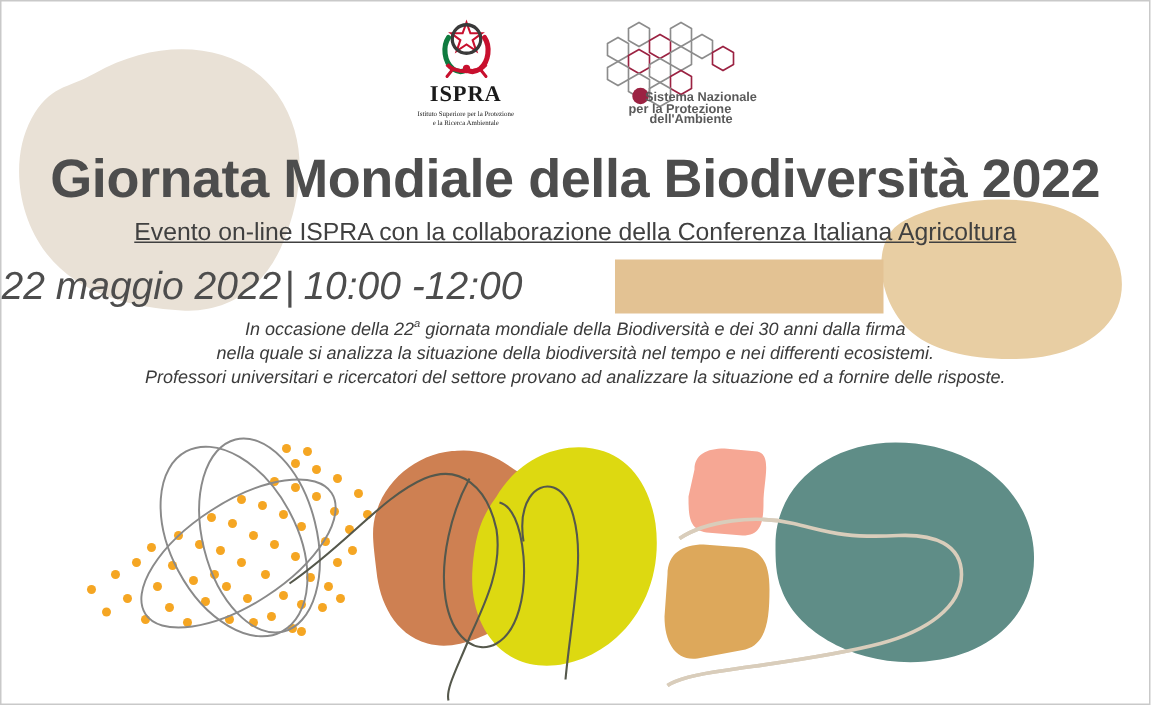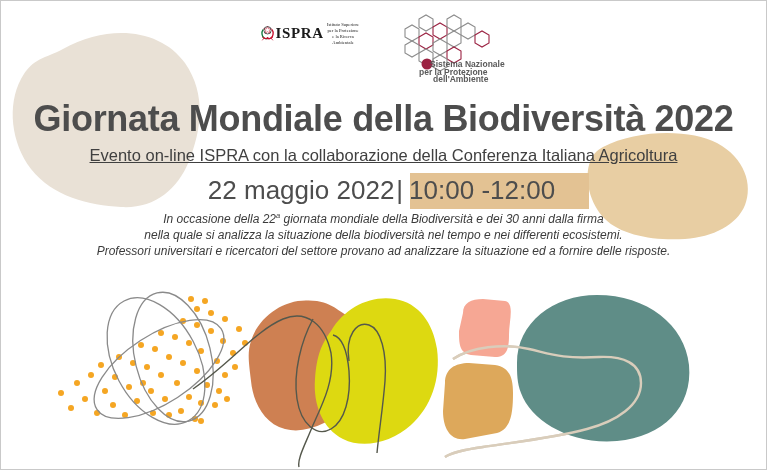--- a/index.html
+++ b/index.html
@@ -28,7 +28,7 @@
     position:absolute;left:0;top:10px;width:100%;
     display:flex;justify-content:center;align-items:flex-start;gap:34px;
   }
-  .logo-ispra{display:flex;flex-direction:row;align-items:center;width:104px;}
+  .logo-ispra{display:flex;flex-direction:column;align-items:center;width:104px;}
   .logo-ispra .emblem{width:44px;height:44px;}
   .logo-ispra .ispra-word{
     font-family:"Liberation Serif", serif;

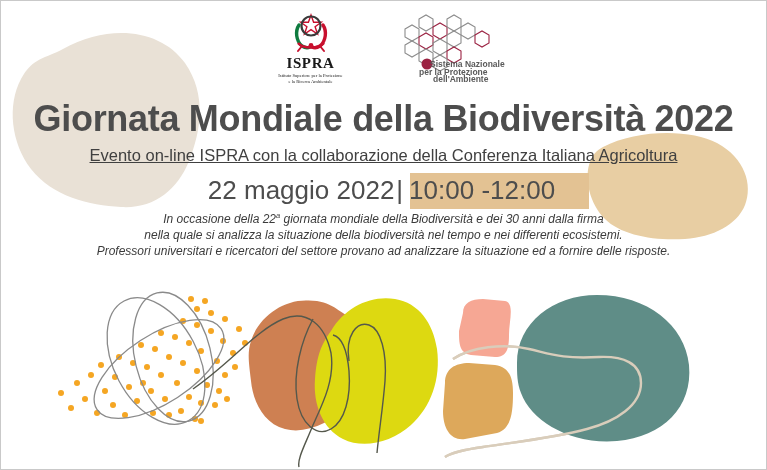--- a/index.html
+++ b/index.html
@@ -52,8 +52,8 @@
     font-size:16.5px;color:#404040;white-space:nowrap;text-decoration:underline;
   }
   .dateline{
-    position:absolute;left:0;top:174px;width:100%;text-align:center;
-    font-size:26px;color:#4d4d4d;white-space:nowrap;
+    position:absolute;left:0;top:174px;width:100%;text-align:left;
+    font-size:26px;color:#4d4d4d;white-space:nowrap;font-style:italic;
   }
   .dateline .sep{color:#4d4d4d;margin:0 2px;}
   .dateline .time{

